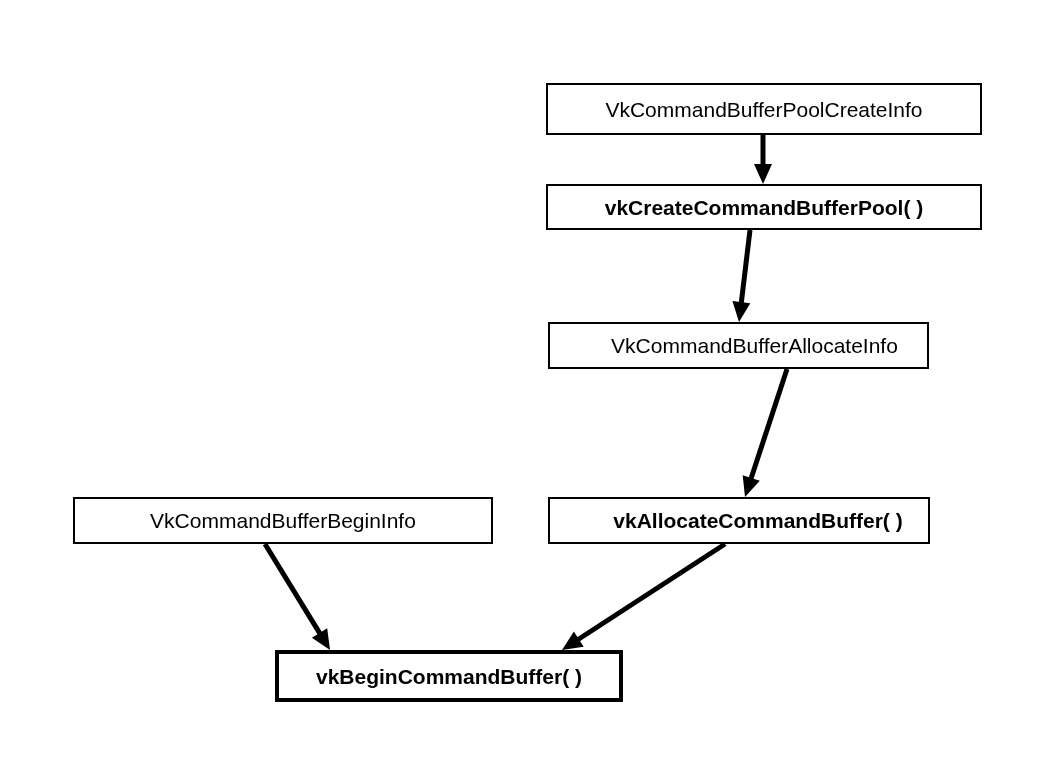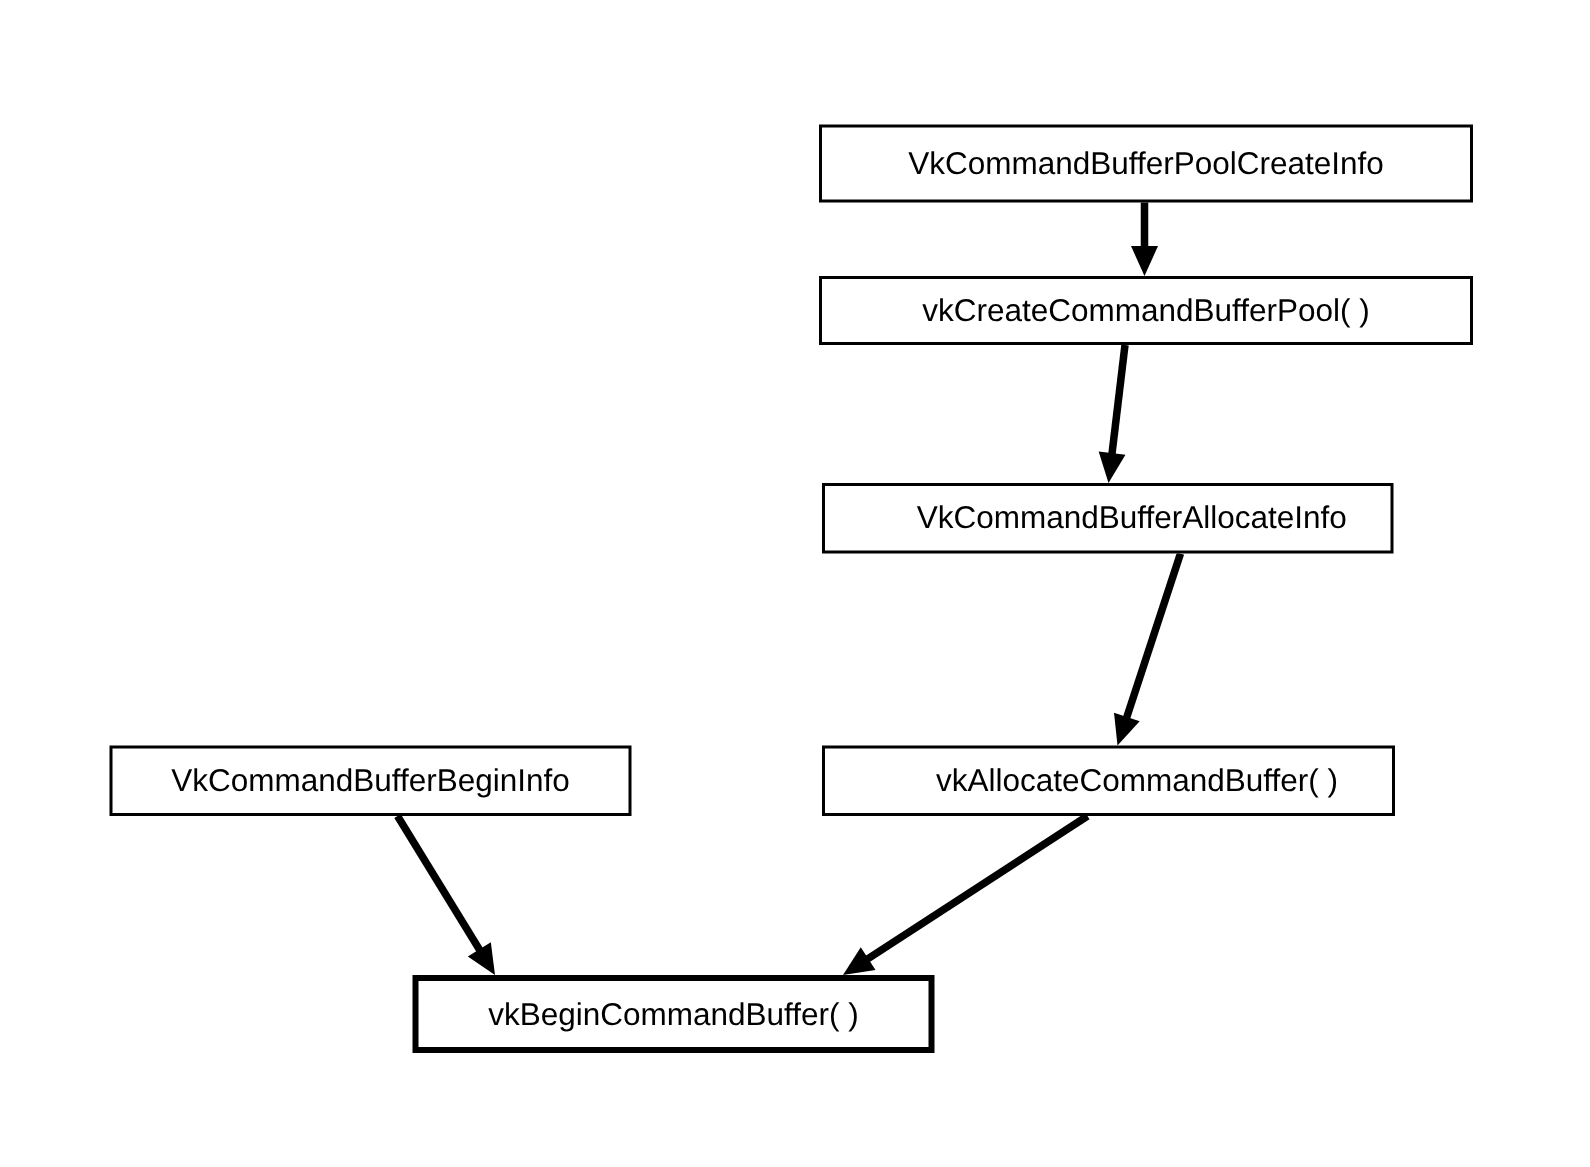--- a/index.html
+++ b/index.html
@@ -42,7 +42,7 @@
     z-index: 2;
   }
   .node.bold {
-    font-weight: normal;
+    font-weight: bold;
   }
   .node.emphasis {
     border-width: 4px;

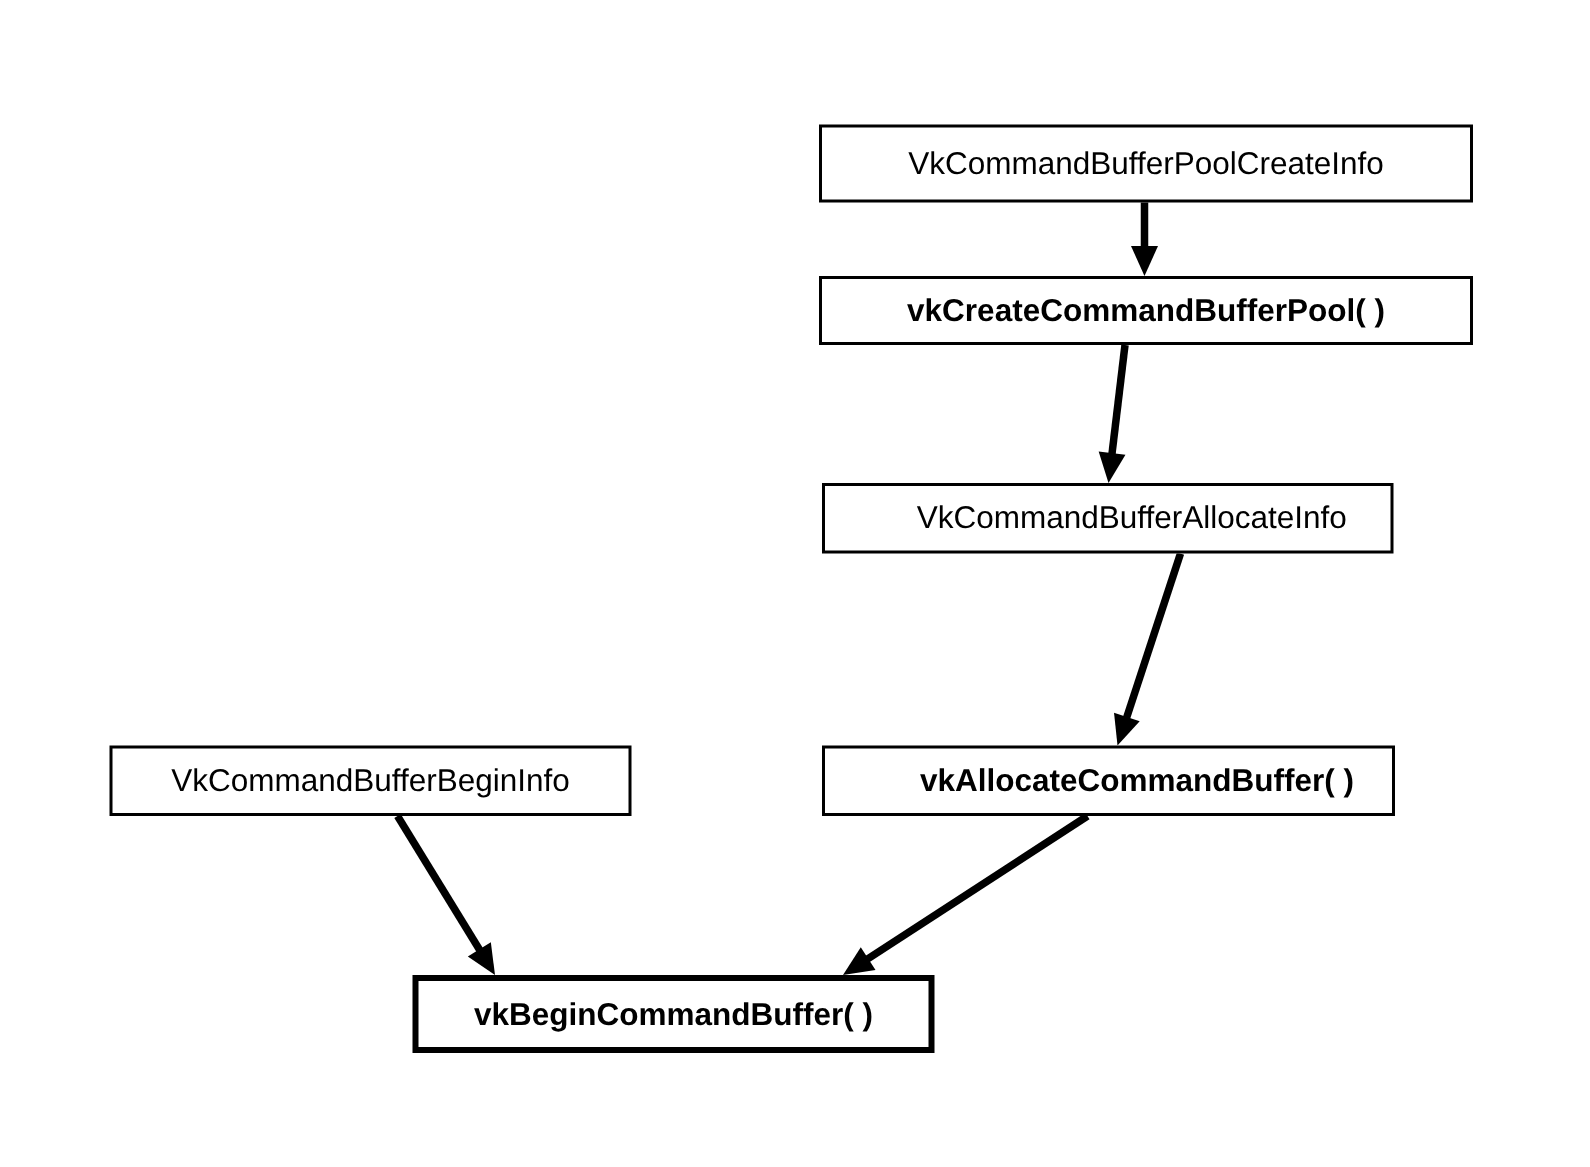--- a/index.html
+++ b/index.html
@@ -92,7 +92,7 @@
     <span>vkAllocateCommandBuffer( )</span>
   </div>
 
-  <div class="node" style="left: 73px; top: 497px; width: 348px; height: 47px;">
+  <div class="node" style="left: 73px; top: 497px; width: 420px; height: 47px;">
     <span>VkCommandBufferBeginInfo</span>
   </div>
 

